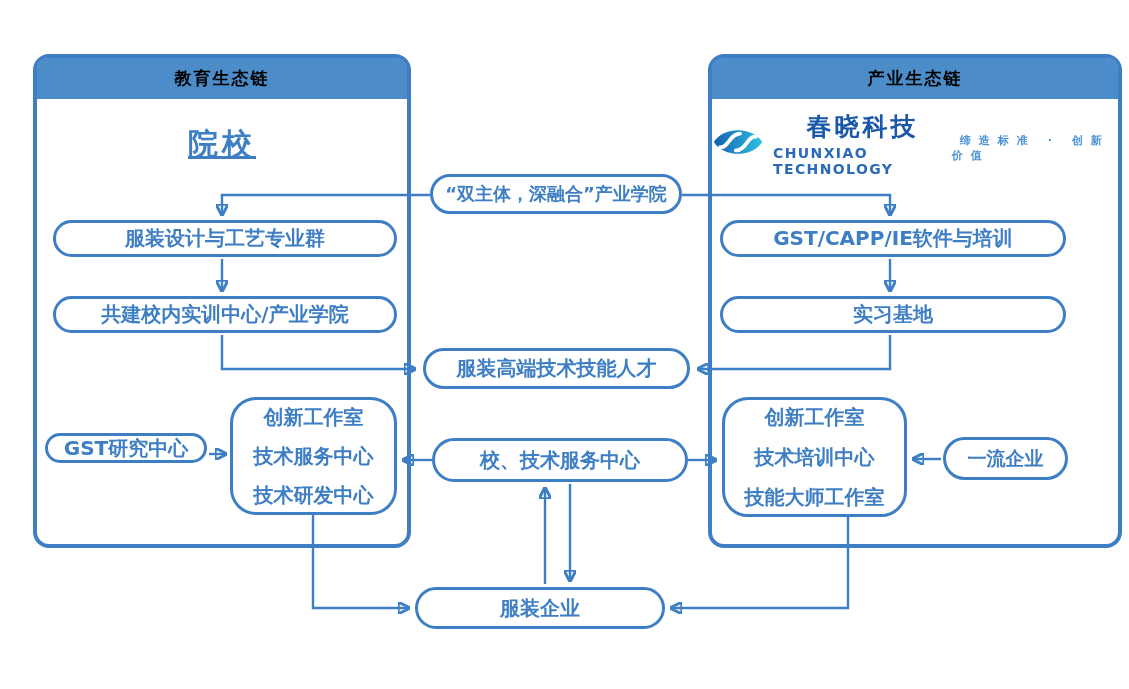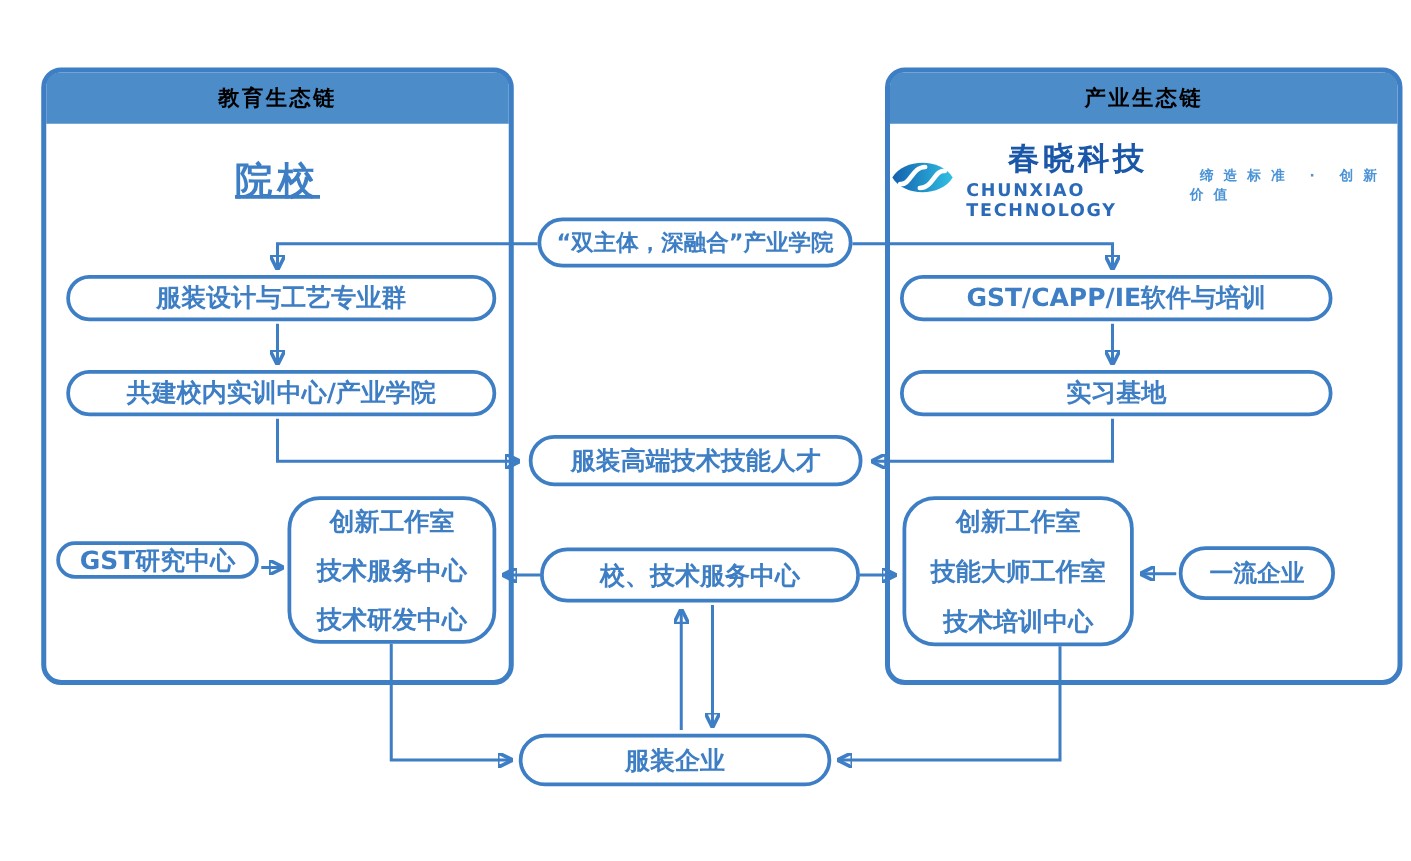--- a/index.html
+++ b/index.html
@@ -110,8 +110,8 @@
   <div class="pill" style="left:720px;top:296px;width:346px;height:37px;">实习基地</div>
   <div class="multibox" style="left:722px;top:397px;width:185px;height:120px;">
     <span>创新工作室</span>
+    <span>技术培训中心</span>
     <span>技能大师工作室</span>
-    <span>技术培训中心</span>
   </div>
   <div class="pill" style="left:430px;top:174px;width:252px;height:40px;font-size:18px;">“双主体，深融合”产业学院</div>
 

